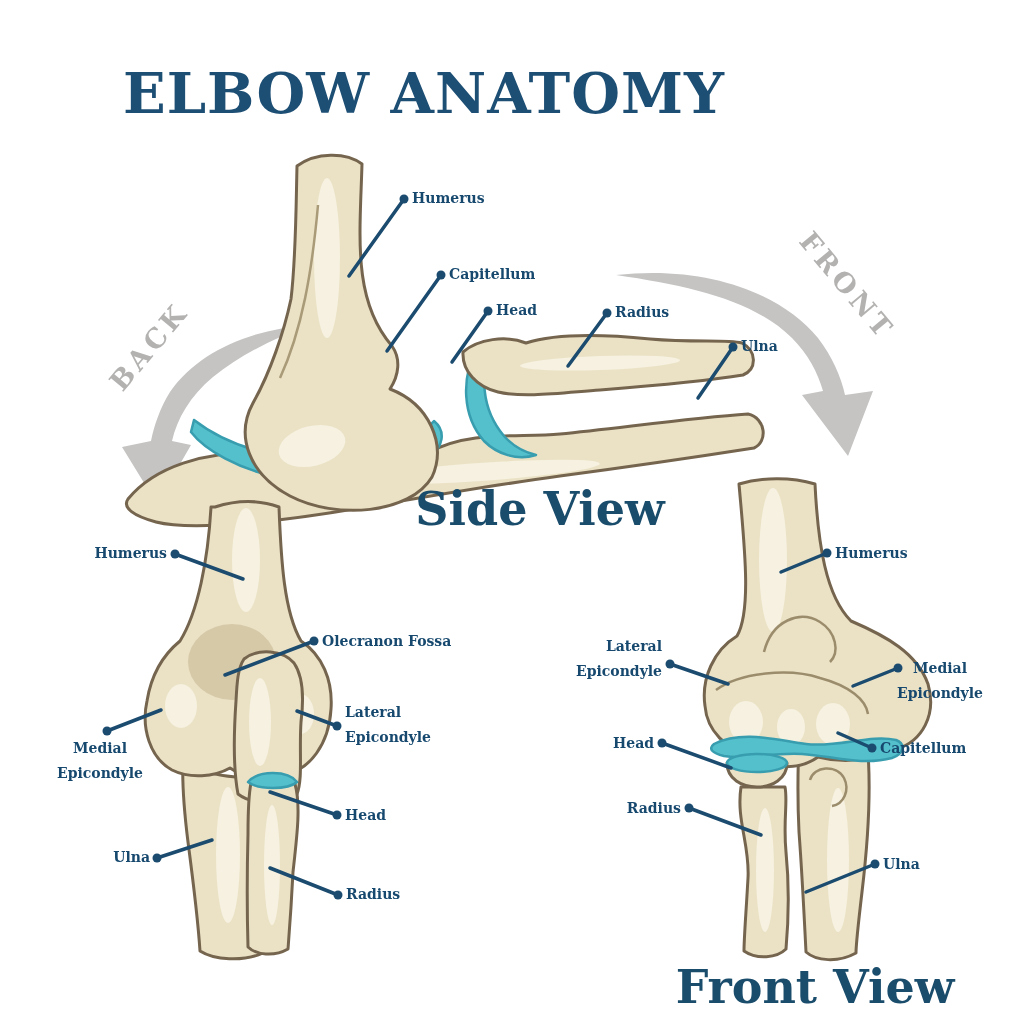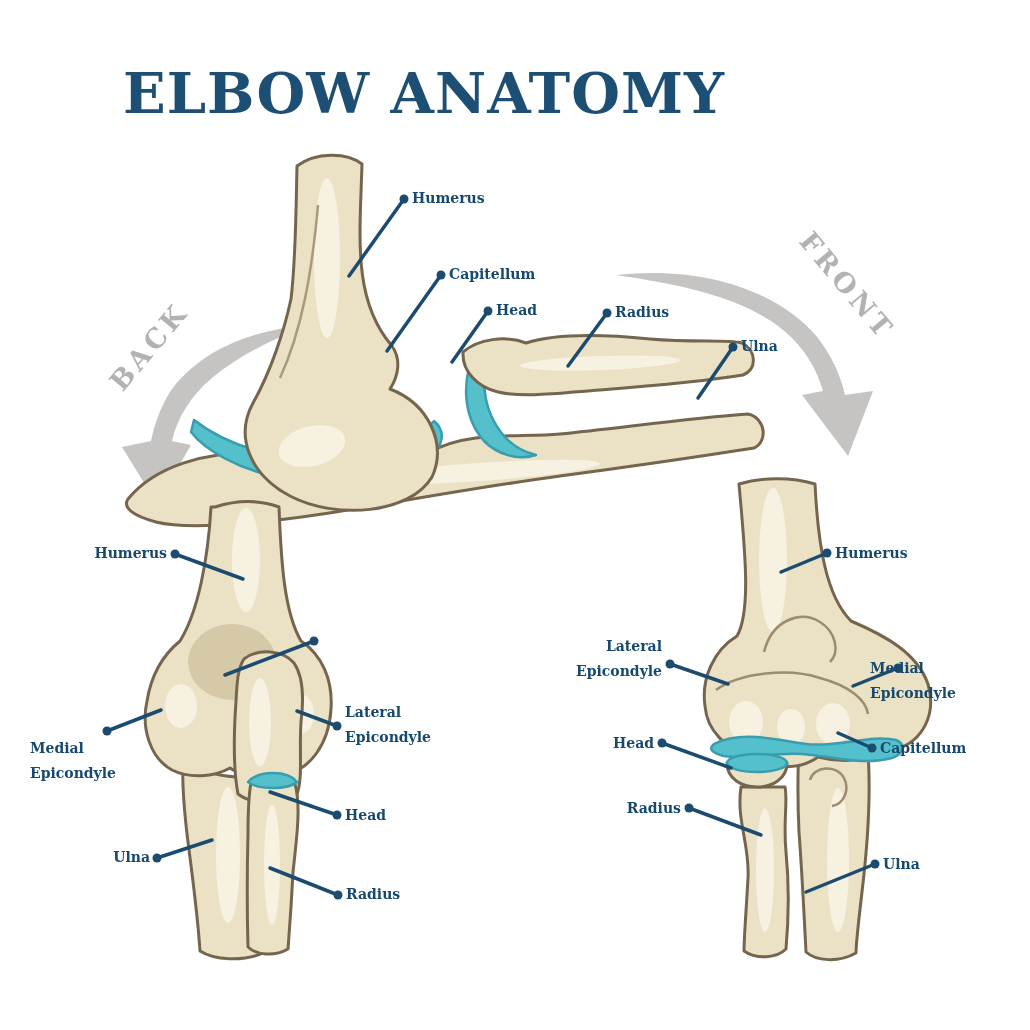--- a/index.html
+++ b/index.html
@@ -146,6 +146,7 @@
   <div class="lbl" style="left:496px;top:298px;">Head</div>
   <div class="lbl" style="left:615px;top:300px;">Radius</div>
   <div class="lbl" style="left:741px;top:334px;">Ulna</div>
+  <div class="caption" style="left:390px;top:482px;">Side View</div>
 
   <div class="lbl r" style="left:0;width:167px;top:541px;">Humerus</div>
   <div class="lbl wrap" style="left:345px;top:700px;">Lateral Epicondyle</div>

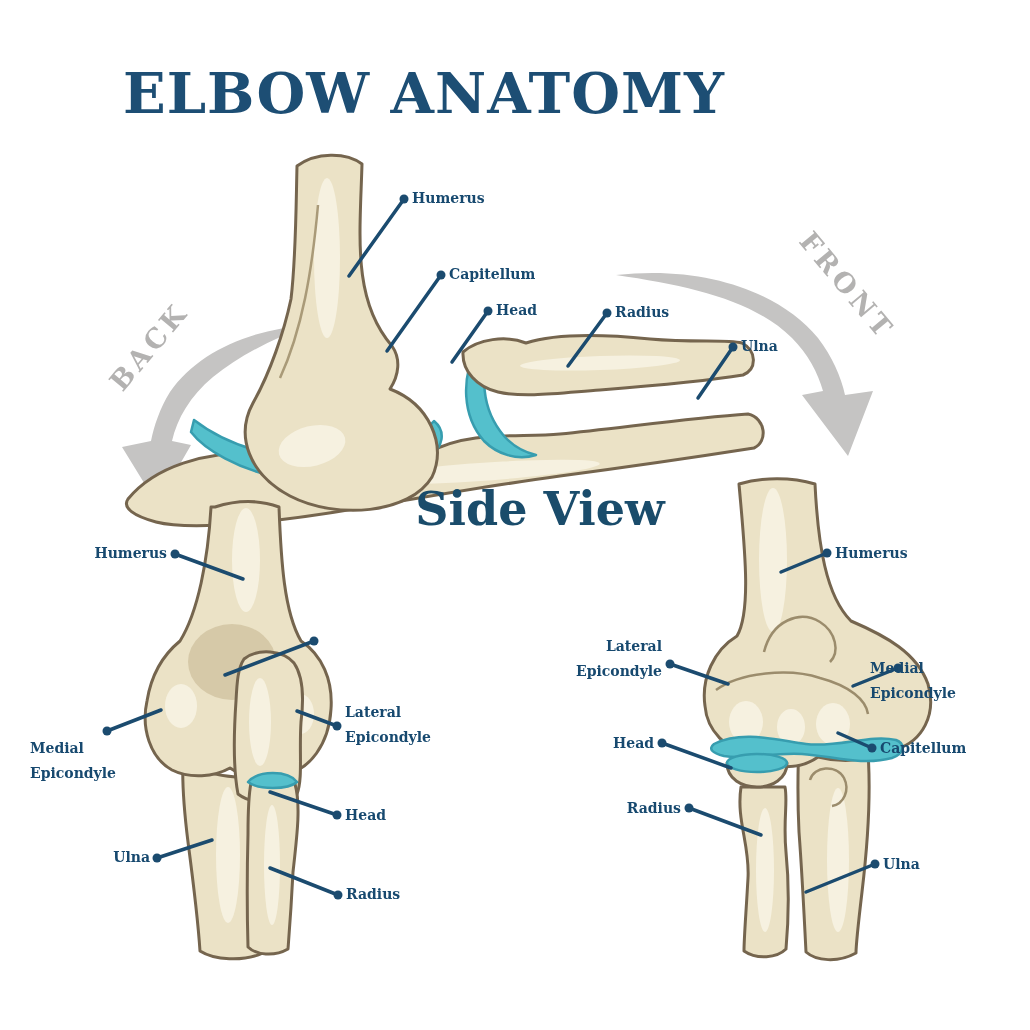--- a/index.html
+++ b/index.html
@@ -149,6 +149,7 @@
   <div class="caption" style="left:390px;top:482px;">Side View</div>
 
   <div class="lbl r" style="left:0;width:167px;top:541px;">Humerus</div>
+  <div class="lbl" style="left:322px;top:629px;">Olecranon Fossa</div>
   <div class="lbl wrap" style="left:345px;top:700px;">Lateral Epicondyle</div>
   <div class="lbl wrap c" style="left:30px;top:736px;">Medial Epicondyle</div>
   <div class="lbl" style="left:345px;top:803px;">Head</div>

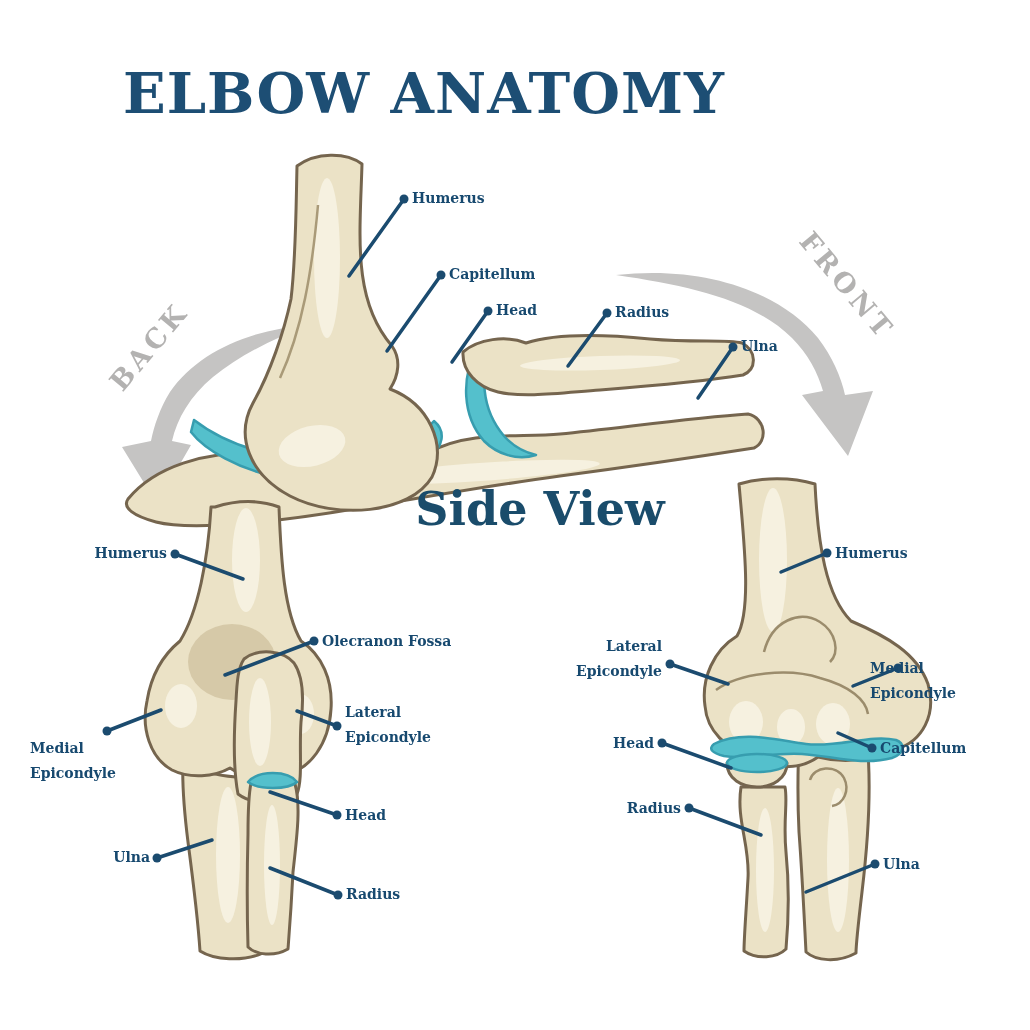--- a/index.html
+++ b/index.html
@@ -12,7 +12,7 @@
   .lbl{position:absolute;font-size:14px;font-weight:bold;color:#17496f;line-height:25px;white-space:nowrap;}
   .lbl.wrap{white-space:normal;width:140px;}
   .lbl.r{text-align:right;}
-  .lbl.c{}
+  .lbl.c{text-align:center;}
   .arrow-lbl{position:absolute;font-size:27px;font-weight:bold;color:#b3b2b1;
              letter-spacing:4px;text-align:center;}
   .rot-back{left:84px;top:331px;width:130px;transform:rotate(-50deg);}

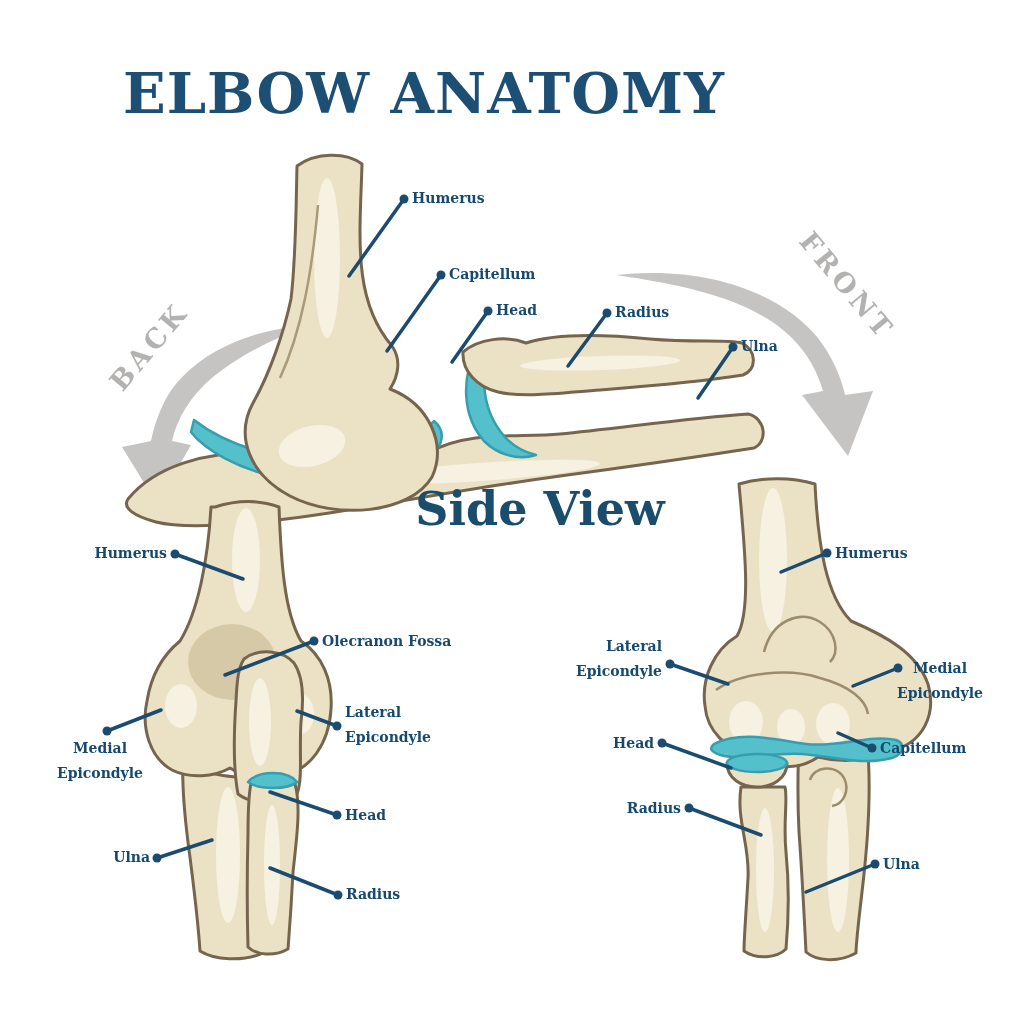--- a/index.html
+++ b/index.html
@@ -163,6 +163,7 @@
   <div class="lbl" style="left:880px;top:736px;">Capitellum</div>
   <div class="lbl r" style="left:581px;width:100px;top:796px;">Radius</div>
   <div class="lbl" style="left:883px;top:852px;">Ulna</div>
+  <div class="caption" style="left:665px;top:960px;">Front View</div>
 
 </div>
 

